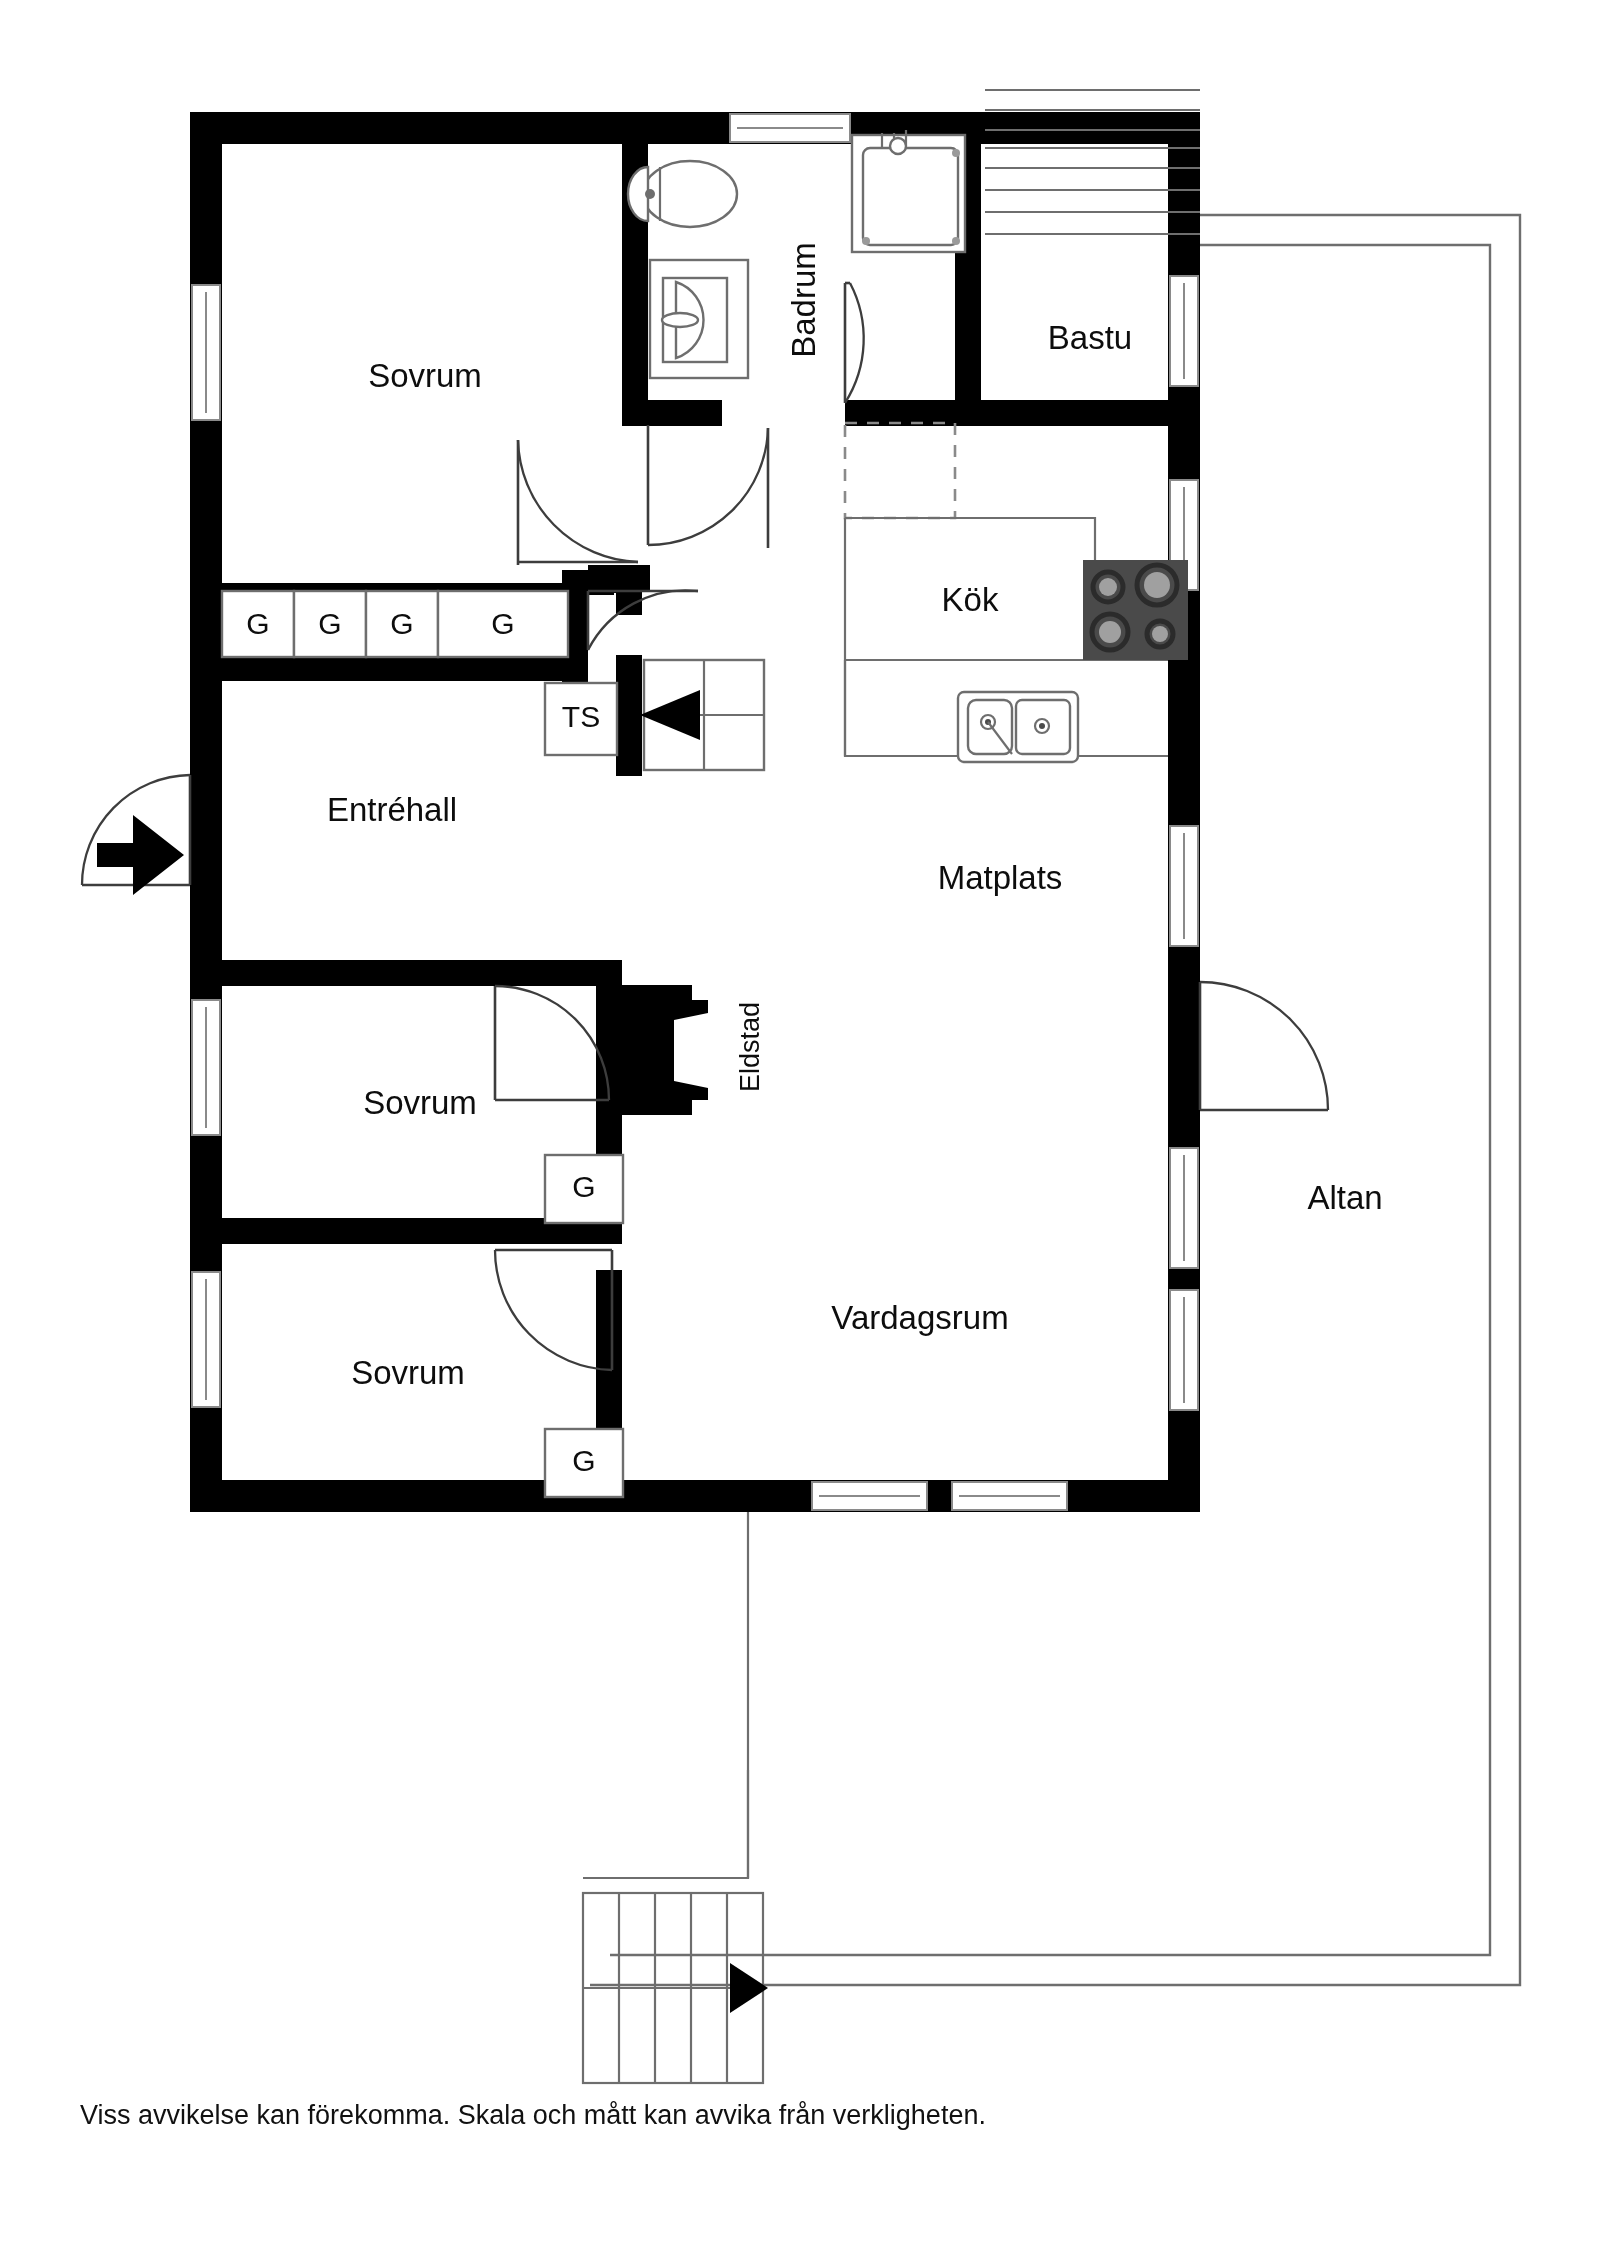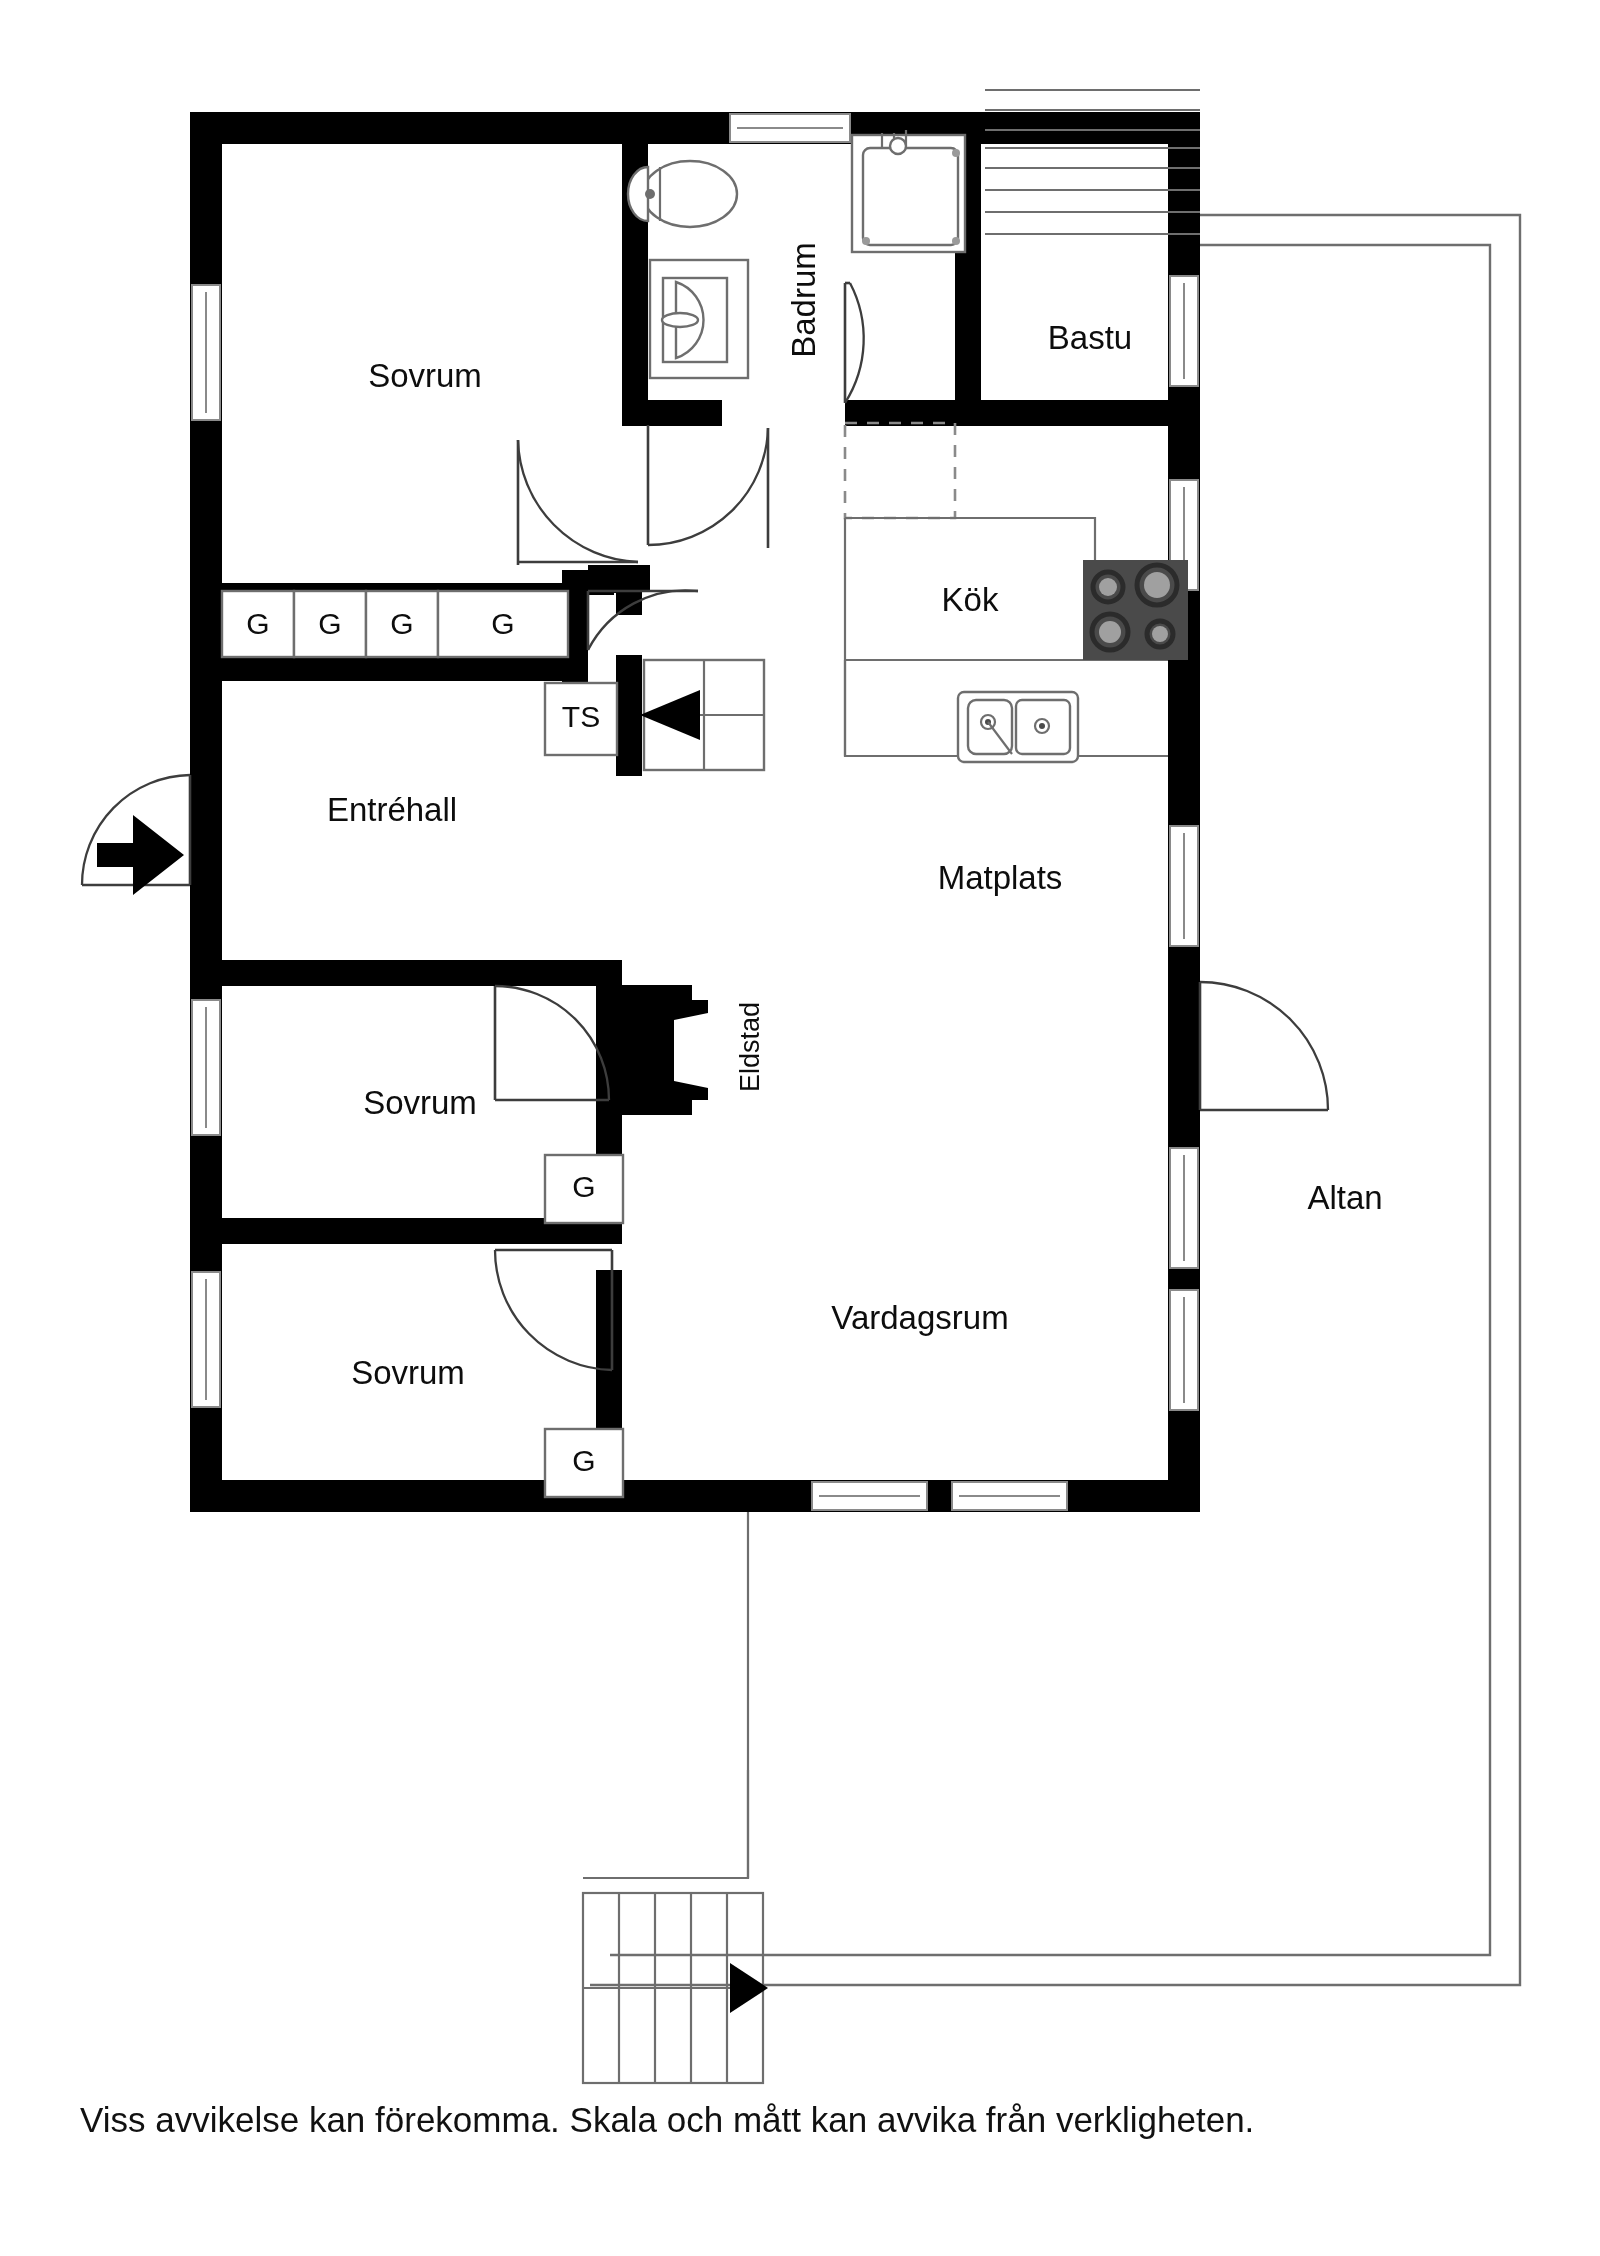--- a/index.html
+++ b/index.html
@@ -68,7 +68,7 @@
     left: 80px;
     top: 2100px;
     font-family: "Liberation Sans", sans-serif;
-    font-size: 35px;
+    font-size: 27px;
     color: #111111;
     white-space: nowrap;
   }

